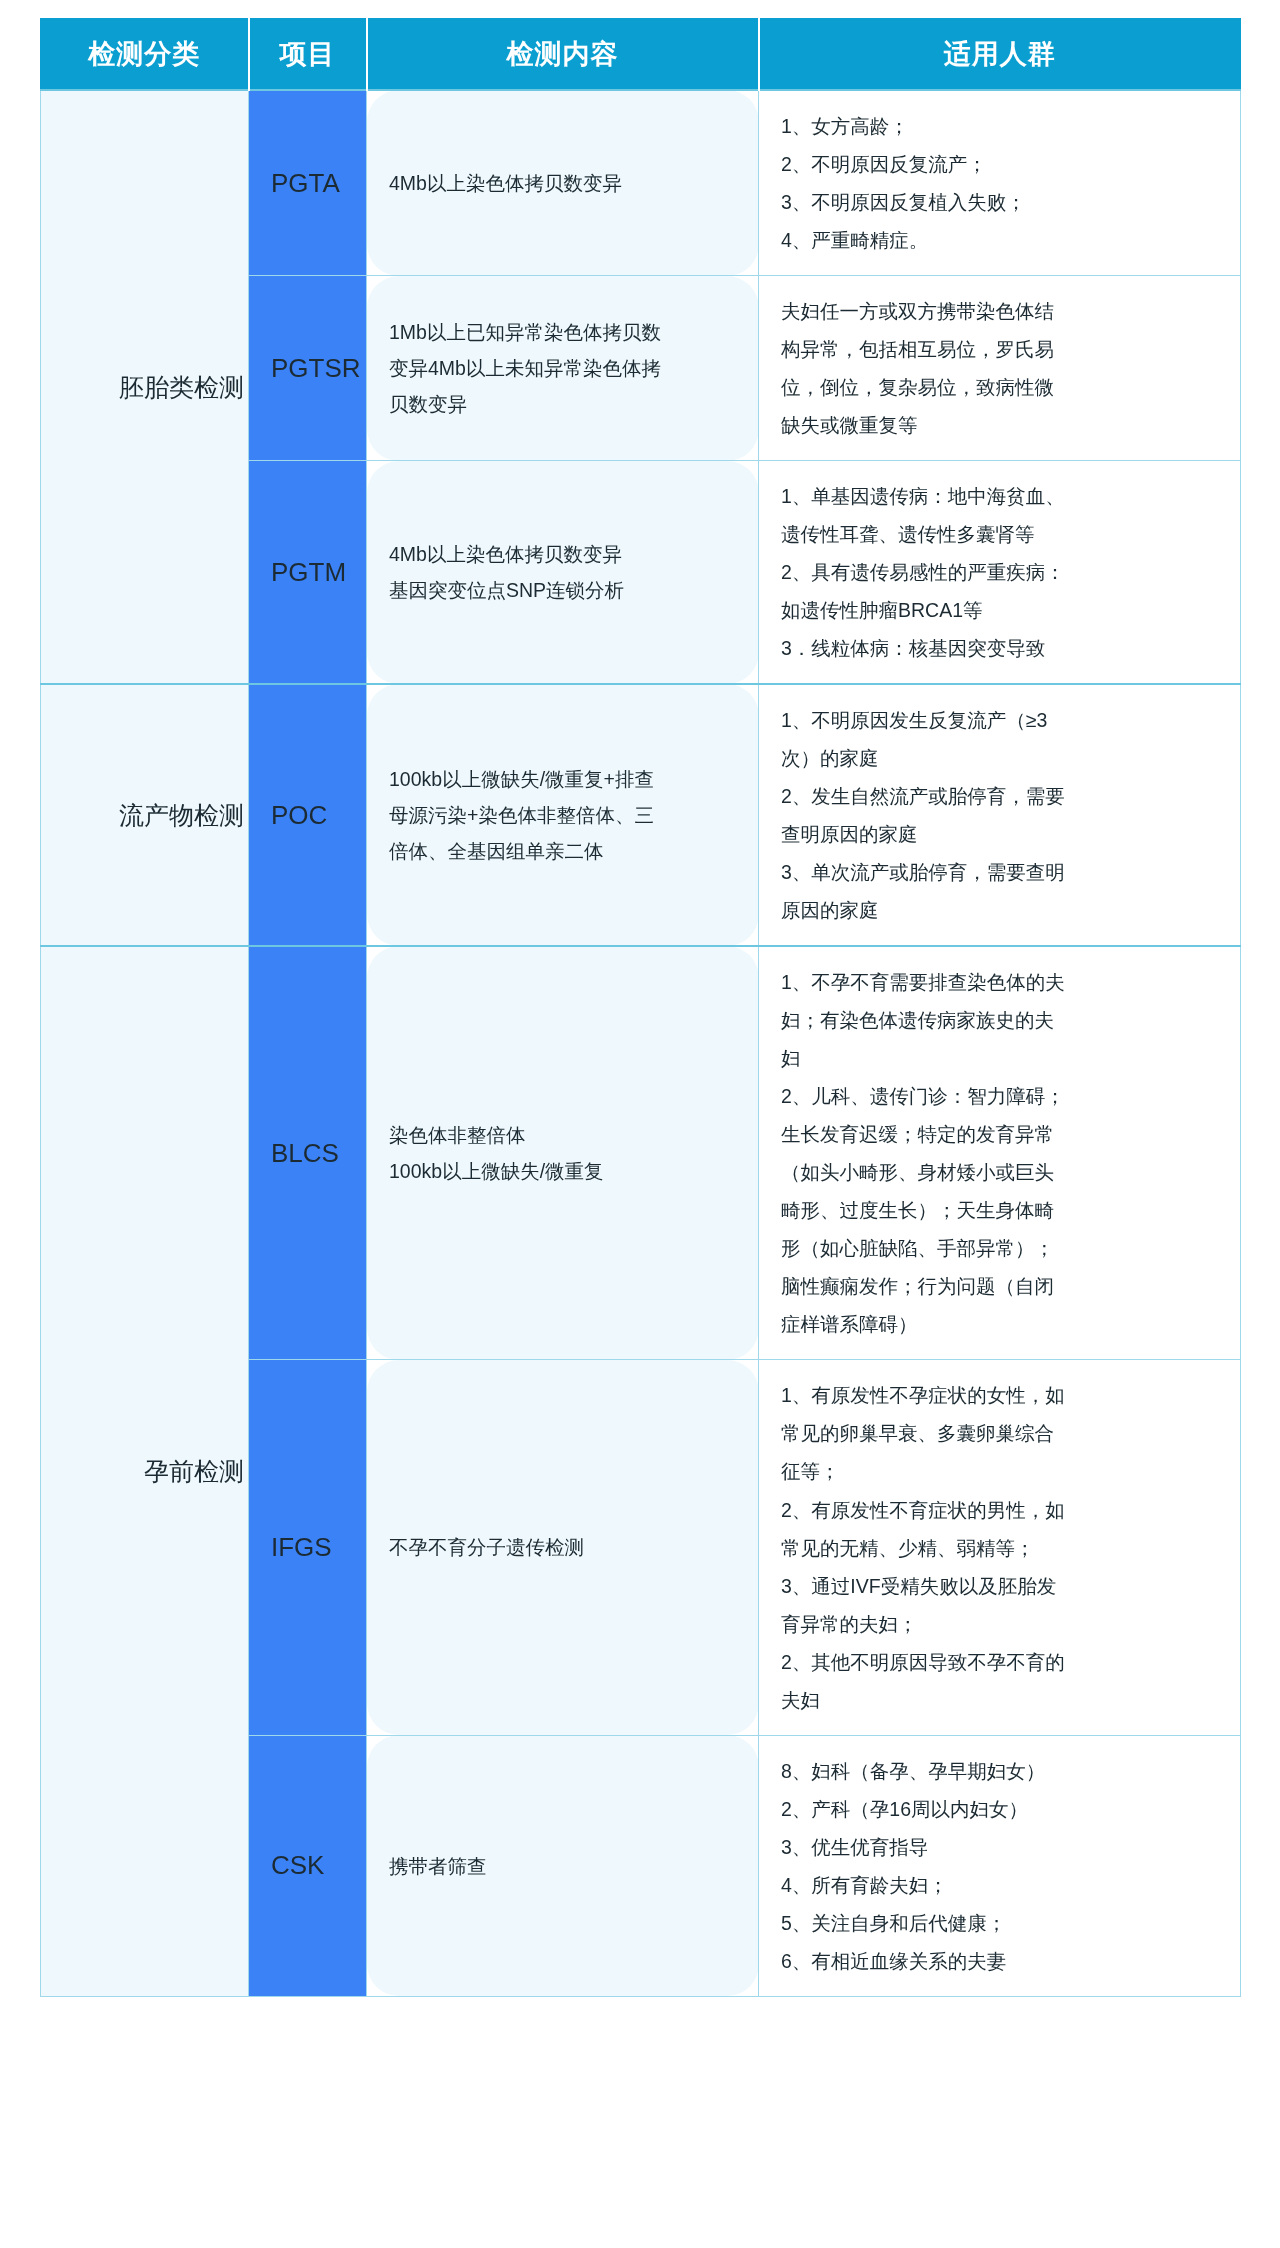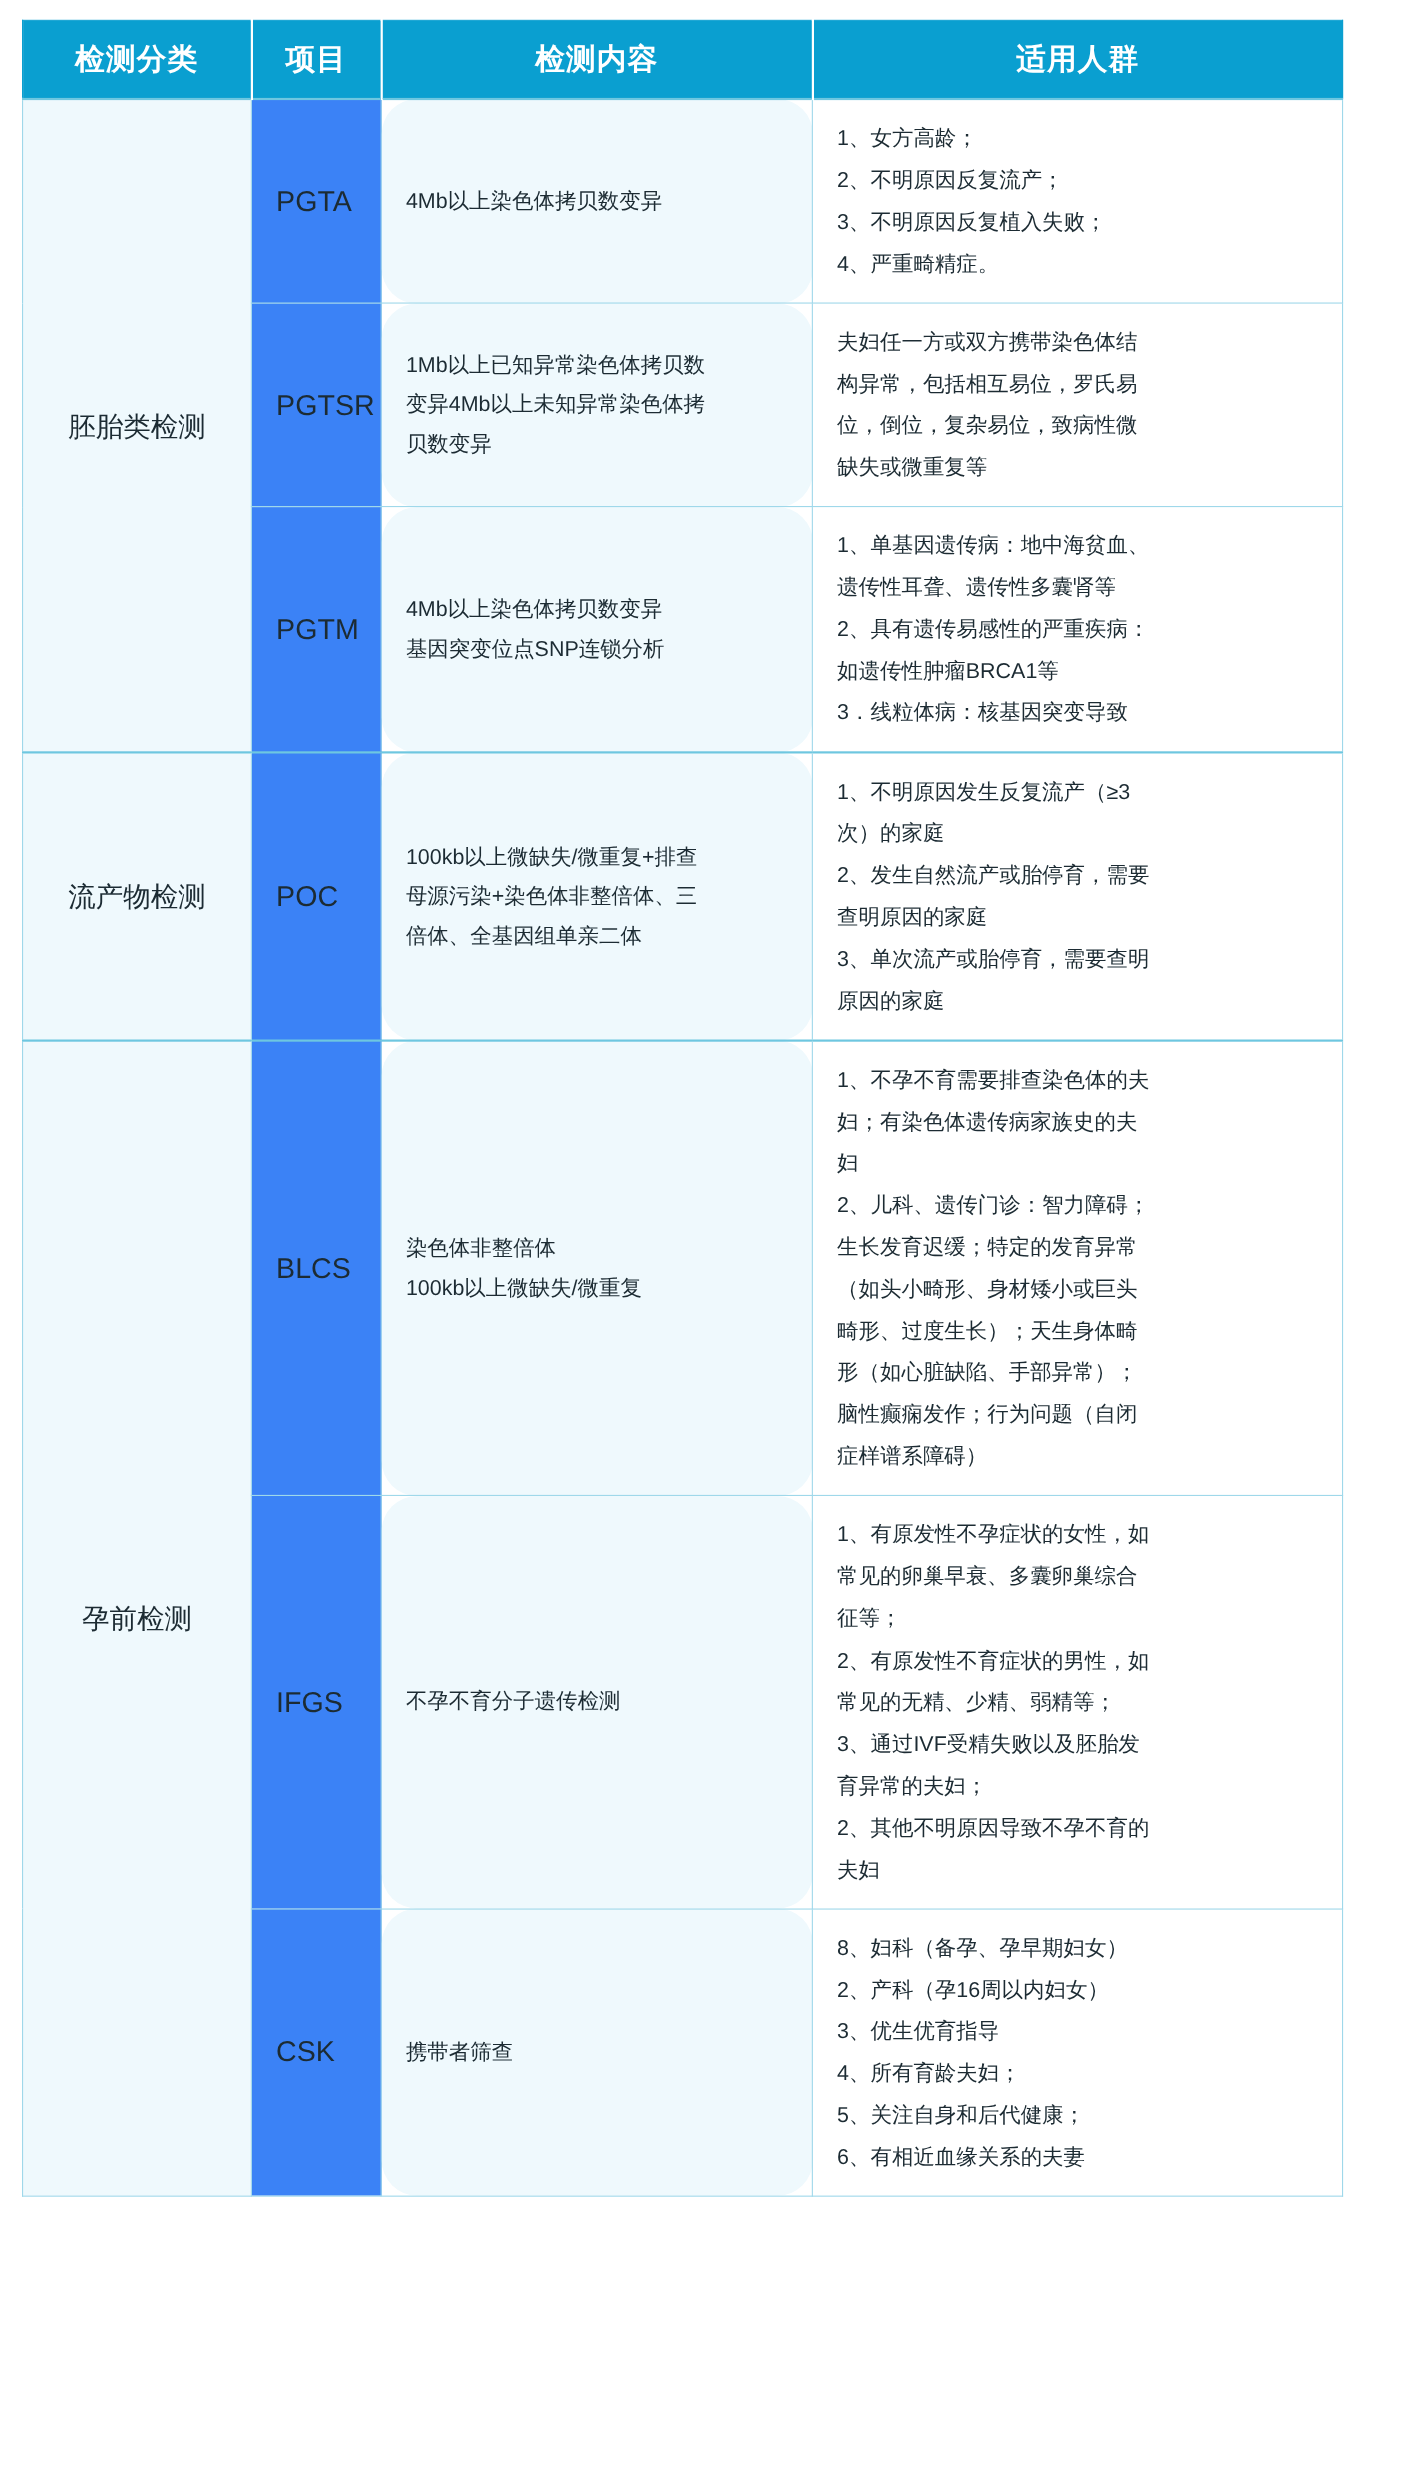--- a/index.html
+++ b/index.html
@@ -15,7 +15,7 @@
   .page {
     width: 1280px;
     box-sizing: border-box;
-    padding: 18px 40px 40px 20px;
+    padding: 18px 40px 40px 40px;
   }
   table.detect-table {
     border-collapse: collapse;

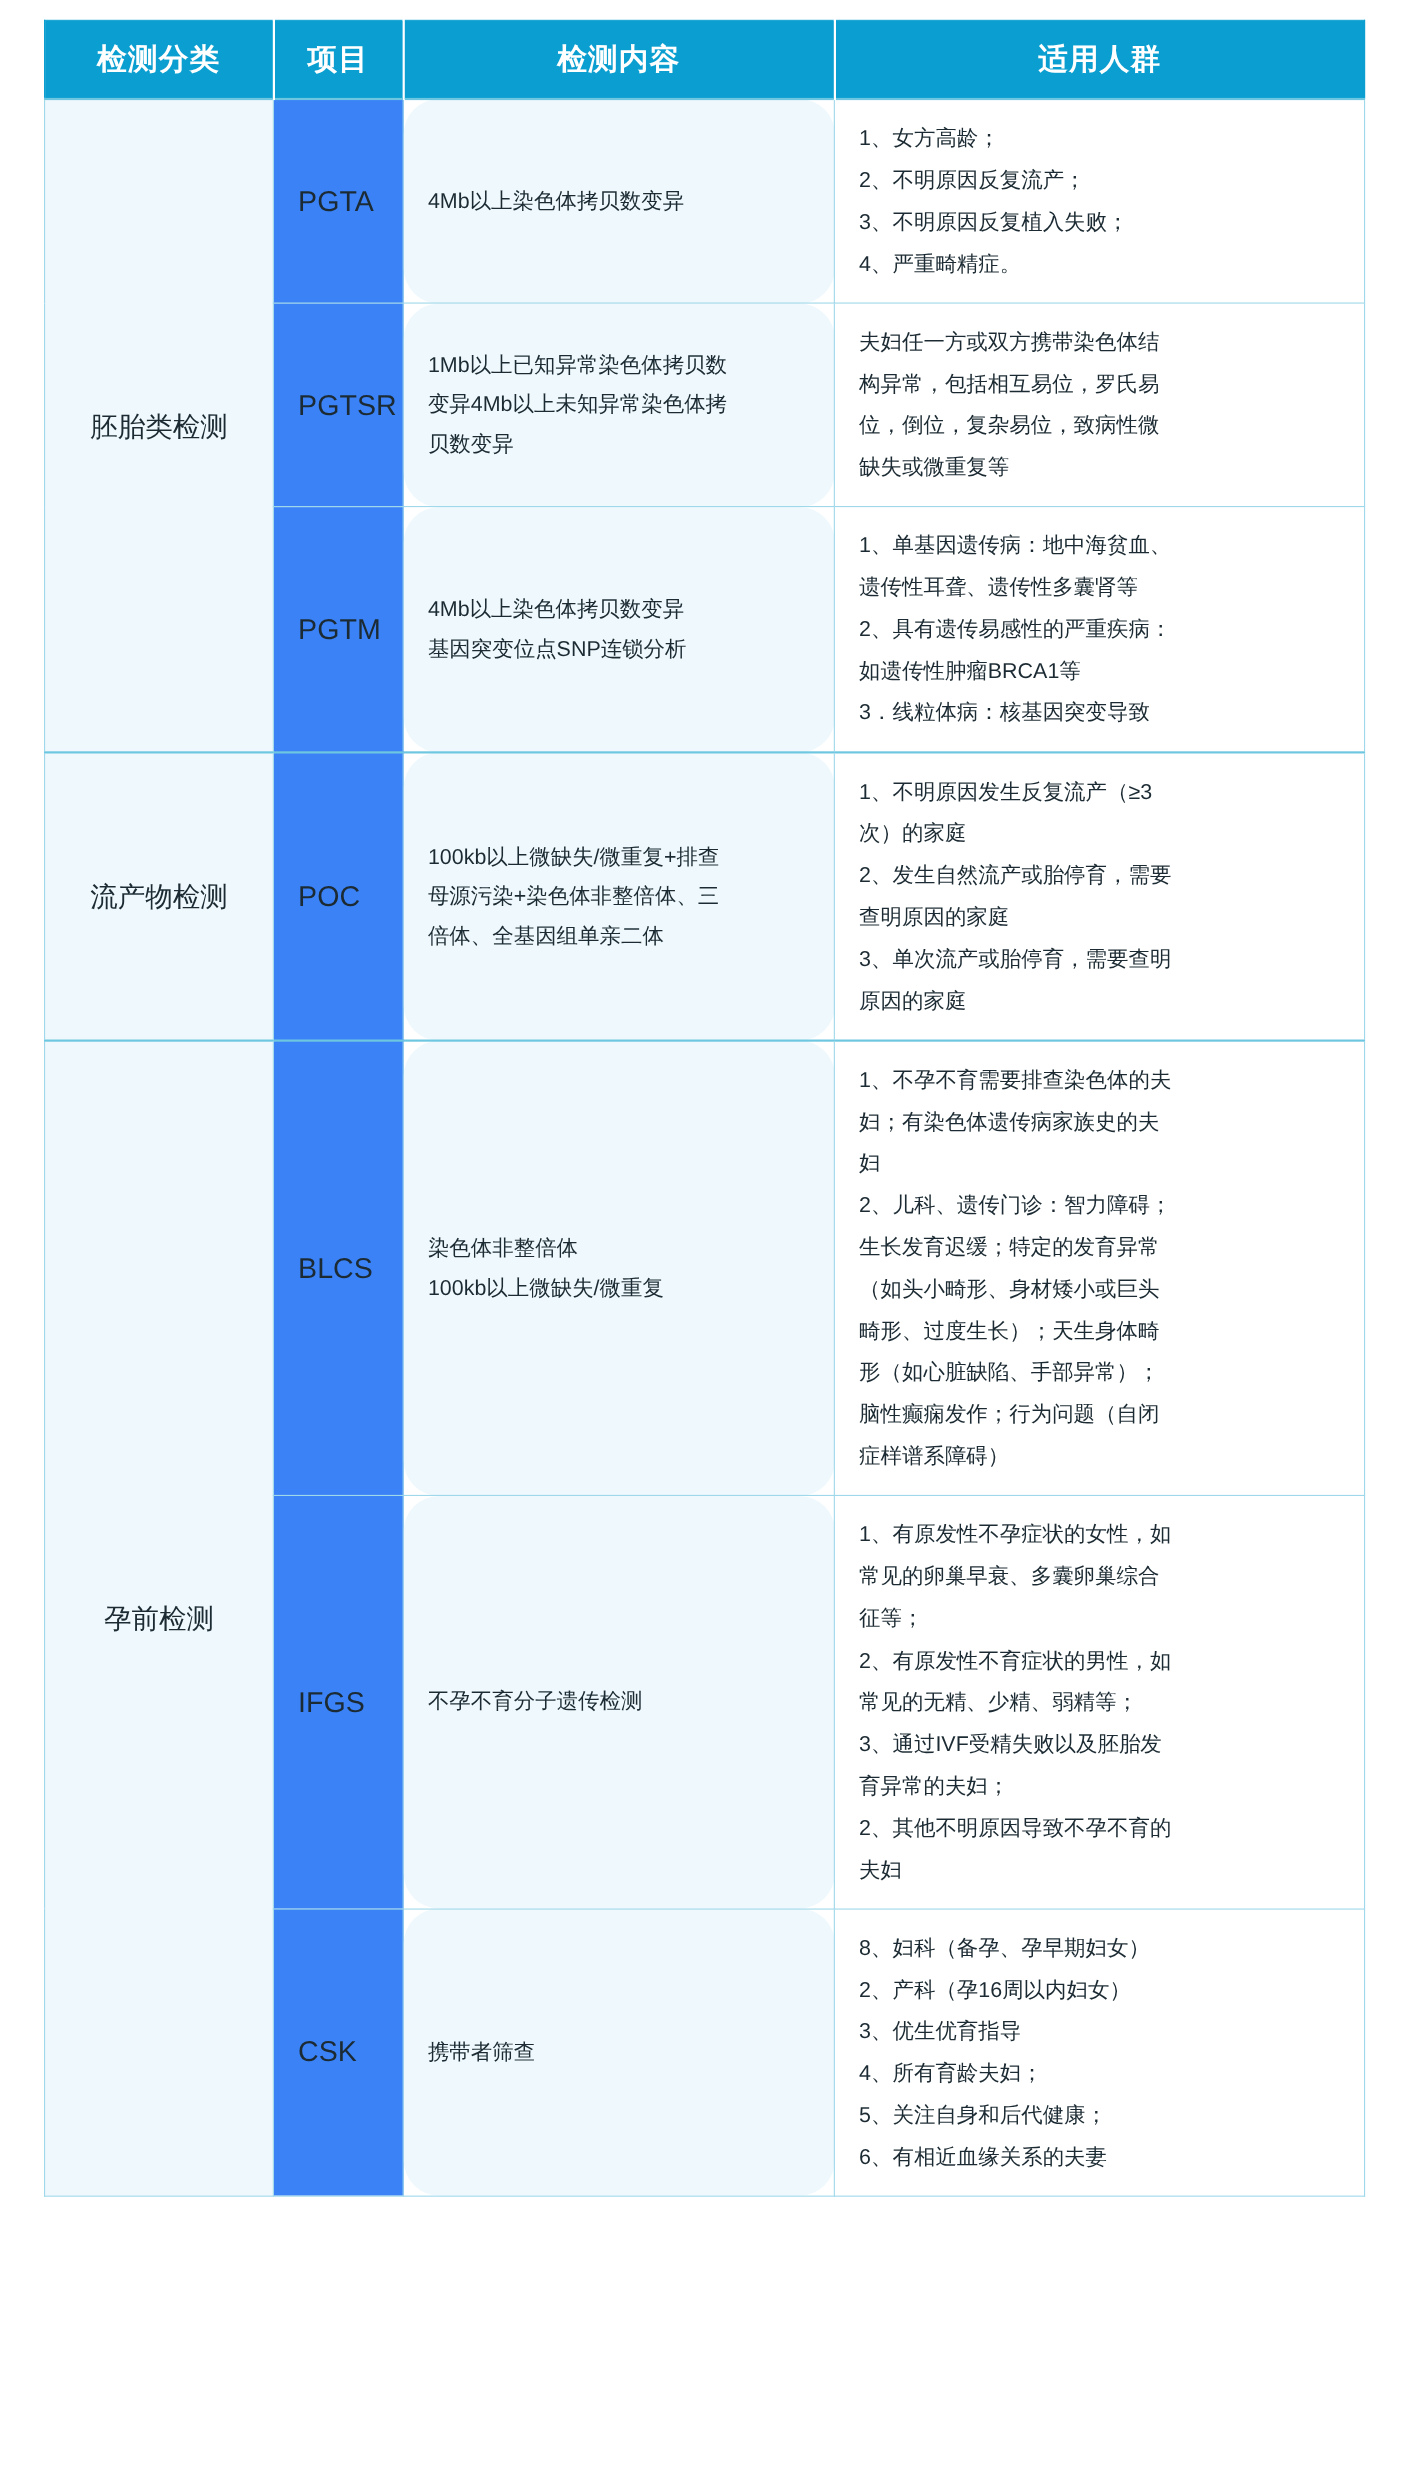--- a/index.html
+++ b/index.html
@@ -47,7 +47,7 @@
     background: #eff9fd;
   }
   tbody td.category {
-    text-align: center;
+    text-align: right;
     font-size: 25px;
     color: #1c2b33;
     padding: 10px 4px;

